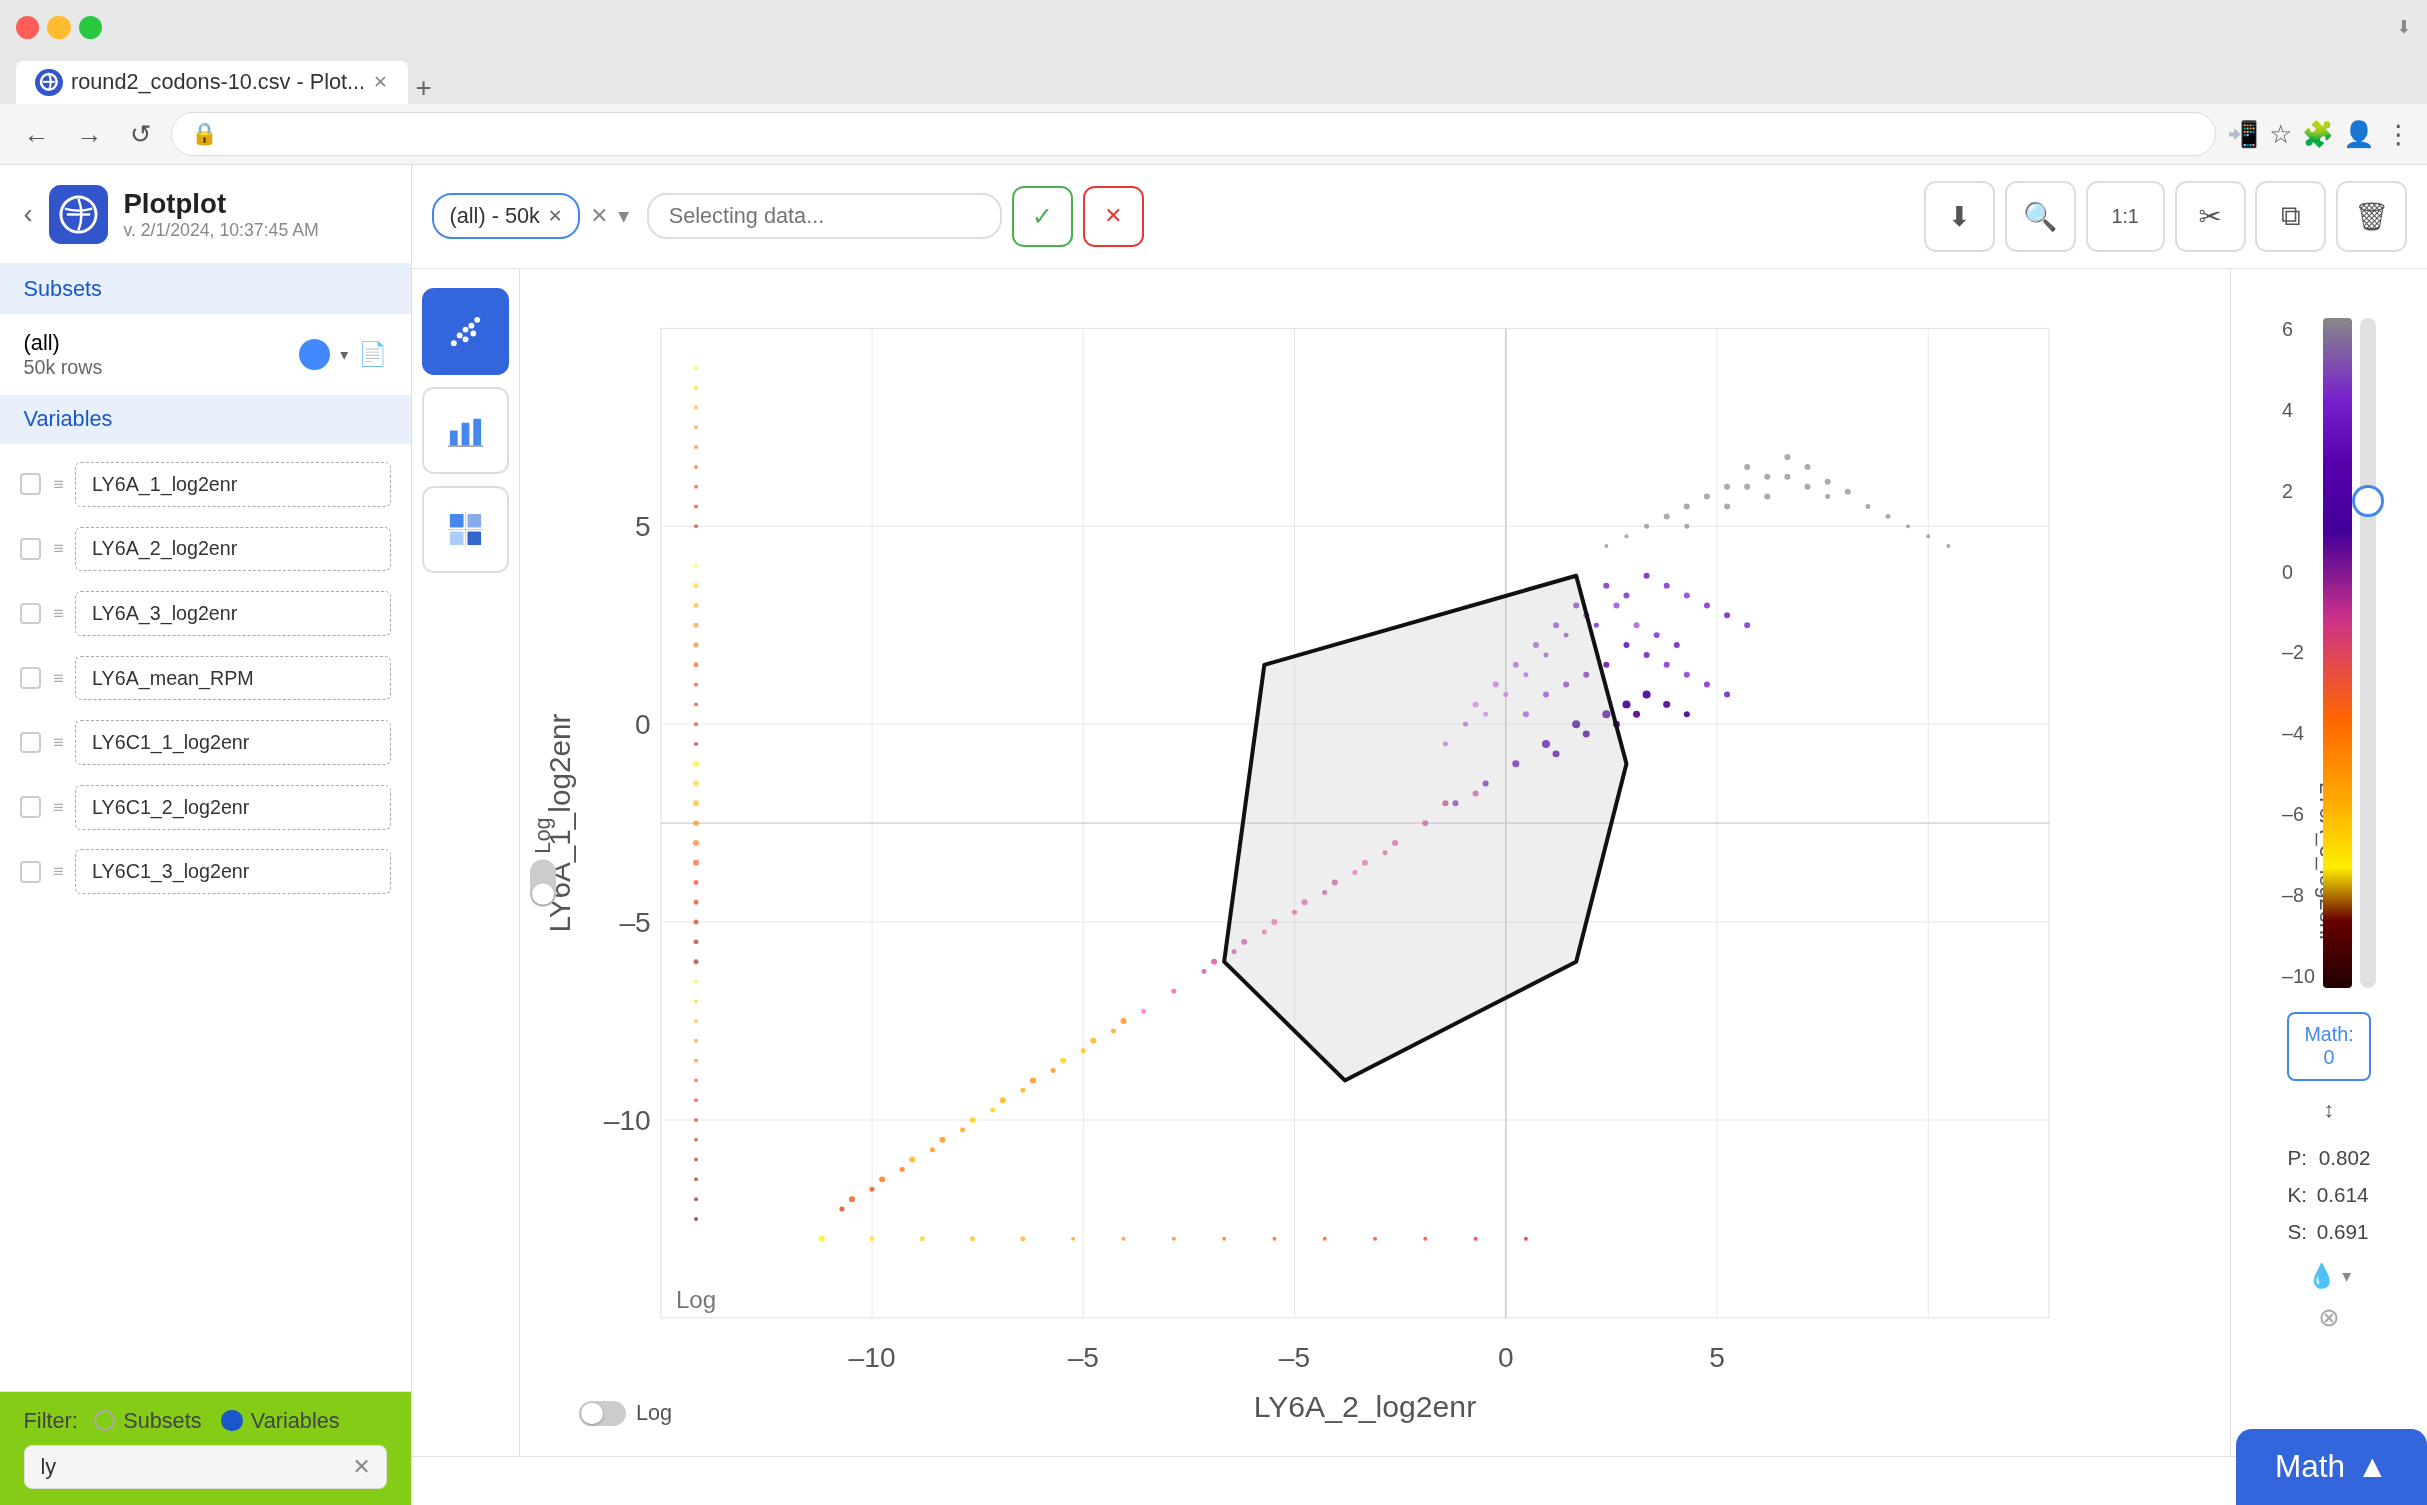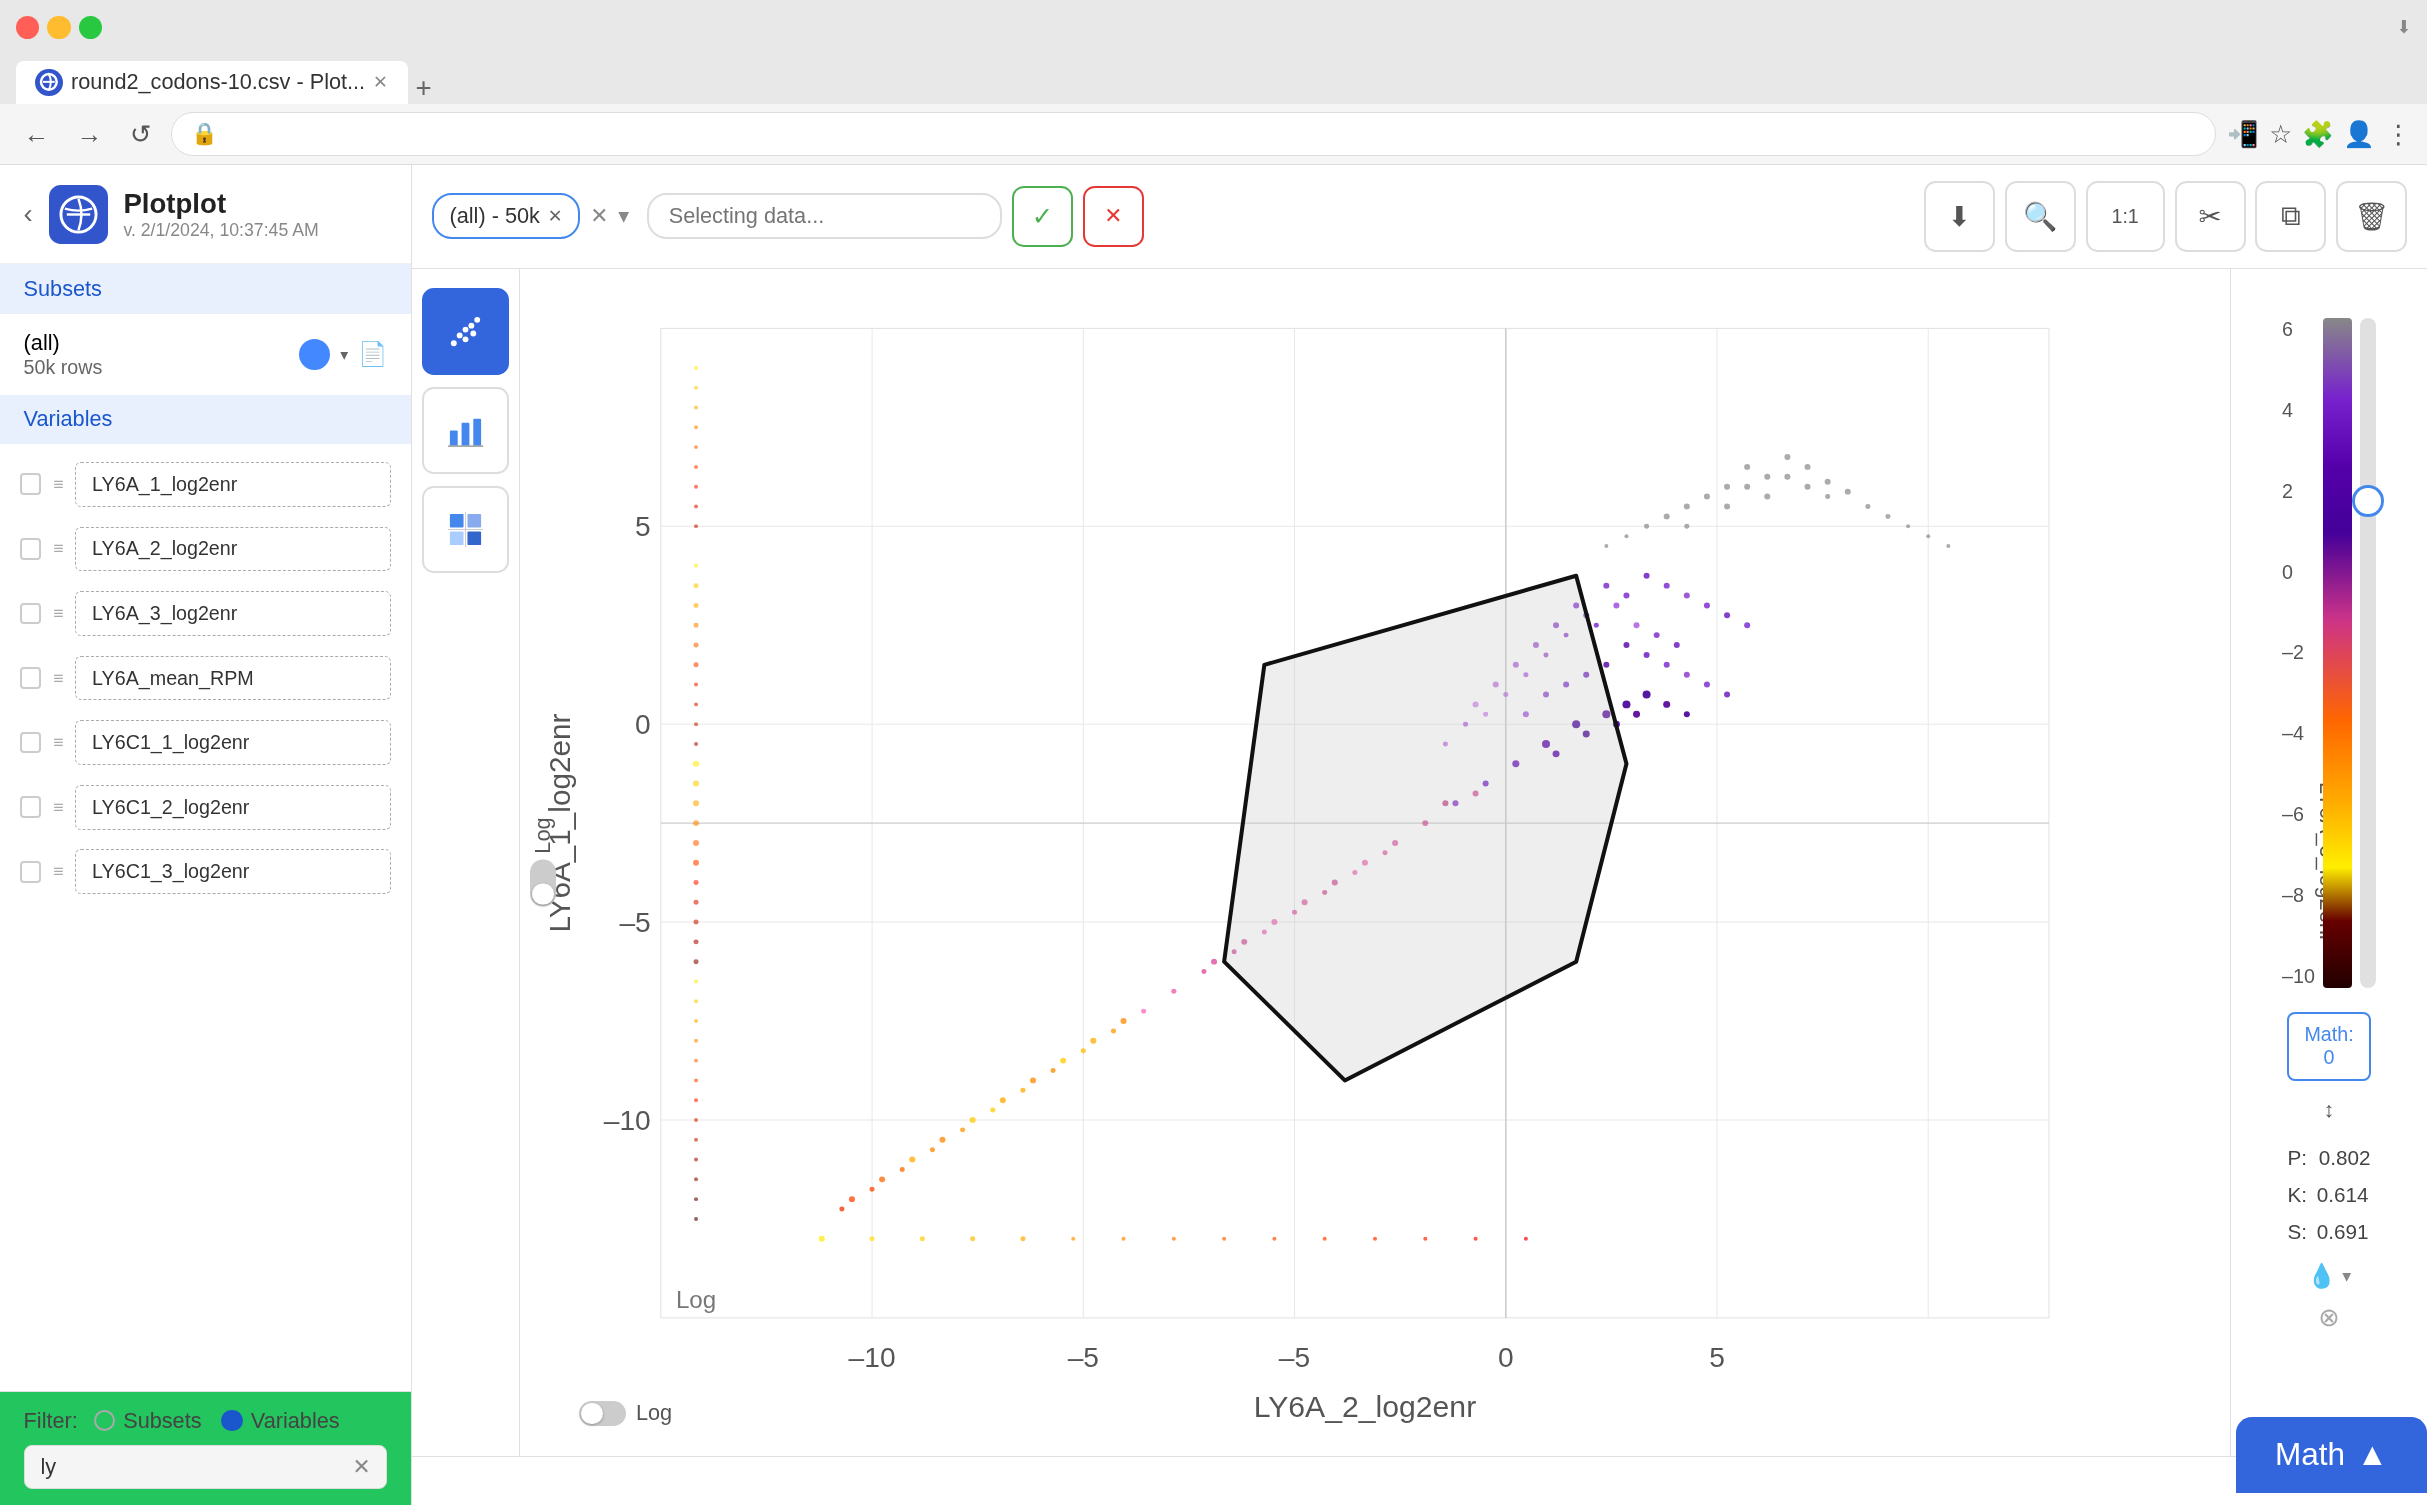--- a/index.html
+++ b/index.html
@@ -50,7 +50,7 @@
     .var-drag { color: #aaa; font-size: 17.7px; flex-shrink: 0; }
     .var-name { flex: 1; background: white; border: 1.5px dashed #aaa; border-radius: 5.9px; padding: 9.9px 15.8px; font-size: 19.7px; color: #333; }
 
-    .filter-bar { padding: 15.8px 23.6px; border-top: 1px solid #e0e0e0; background: #22c55e; }
+    .filter-bar { padding: 15.8px 23.6px; border-top: 1px solid #e0e0e0; background: #84cc16; }
     .filter-label-row { display: flex; align-items: center; gap: 15.8px; margin-bottom: 11.8px; font-size: 21.7px; color: #444; }
     .radio-group { display: flex; gap: 19.7px; }
     .radio-item { display: flex; align-items: center; gap: 7.9px; font-size: 21.7px; color: #444; cursor: pointer; }

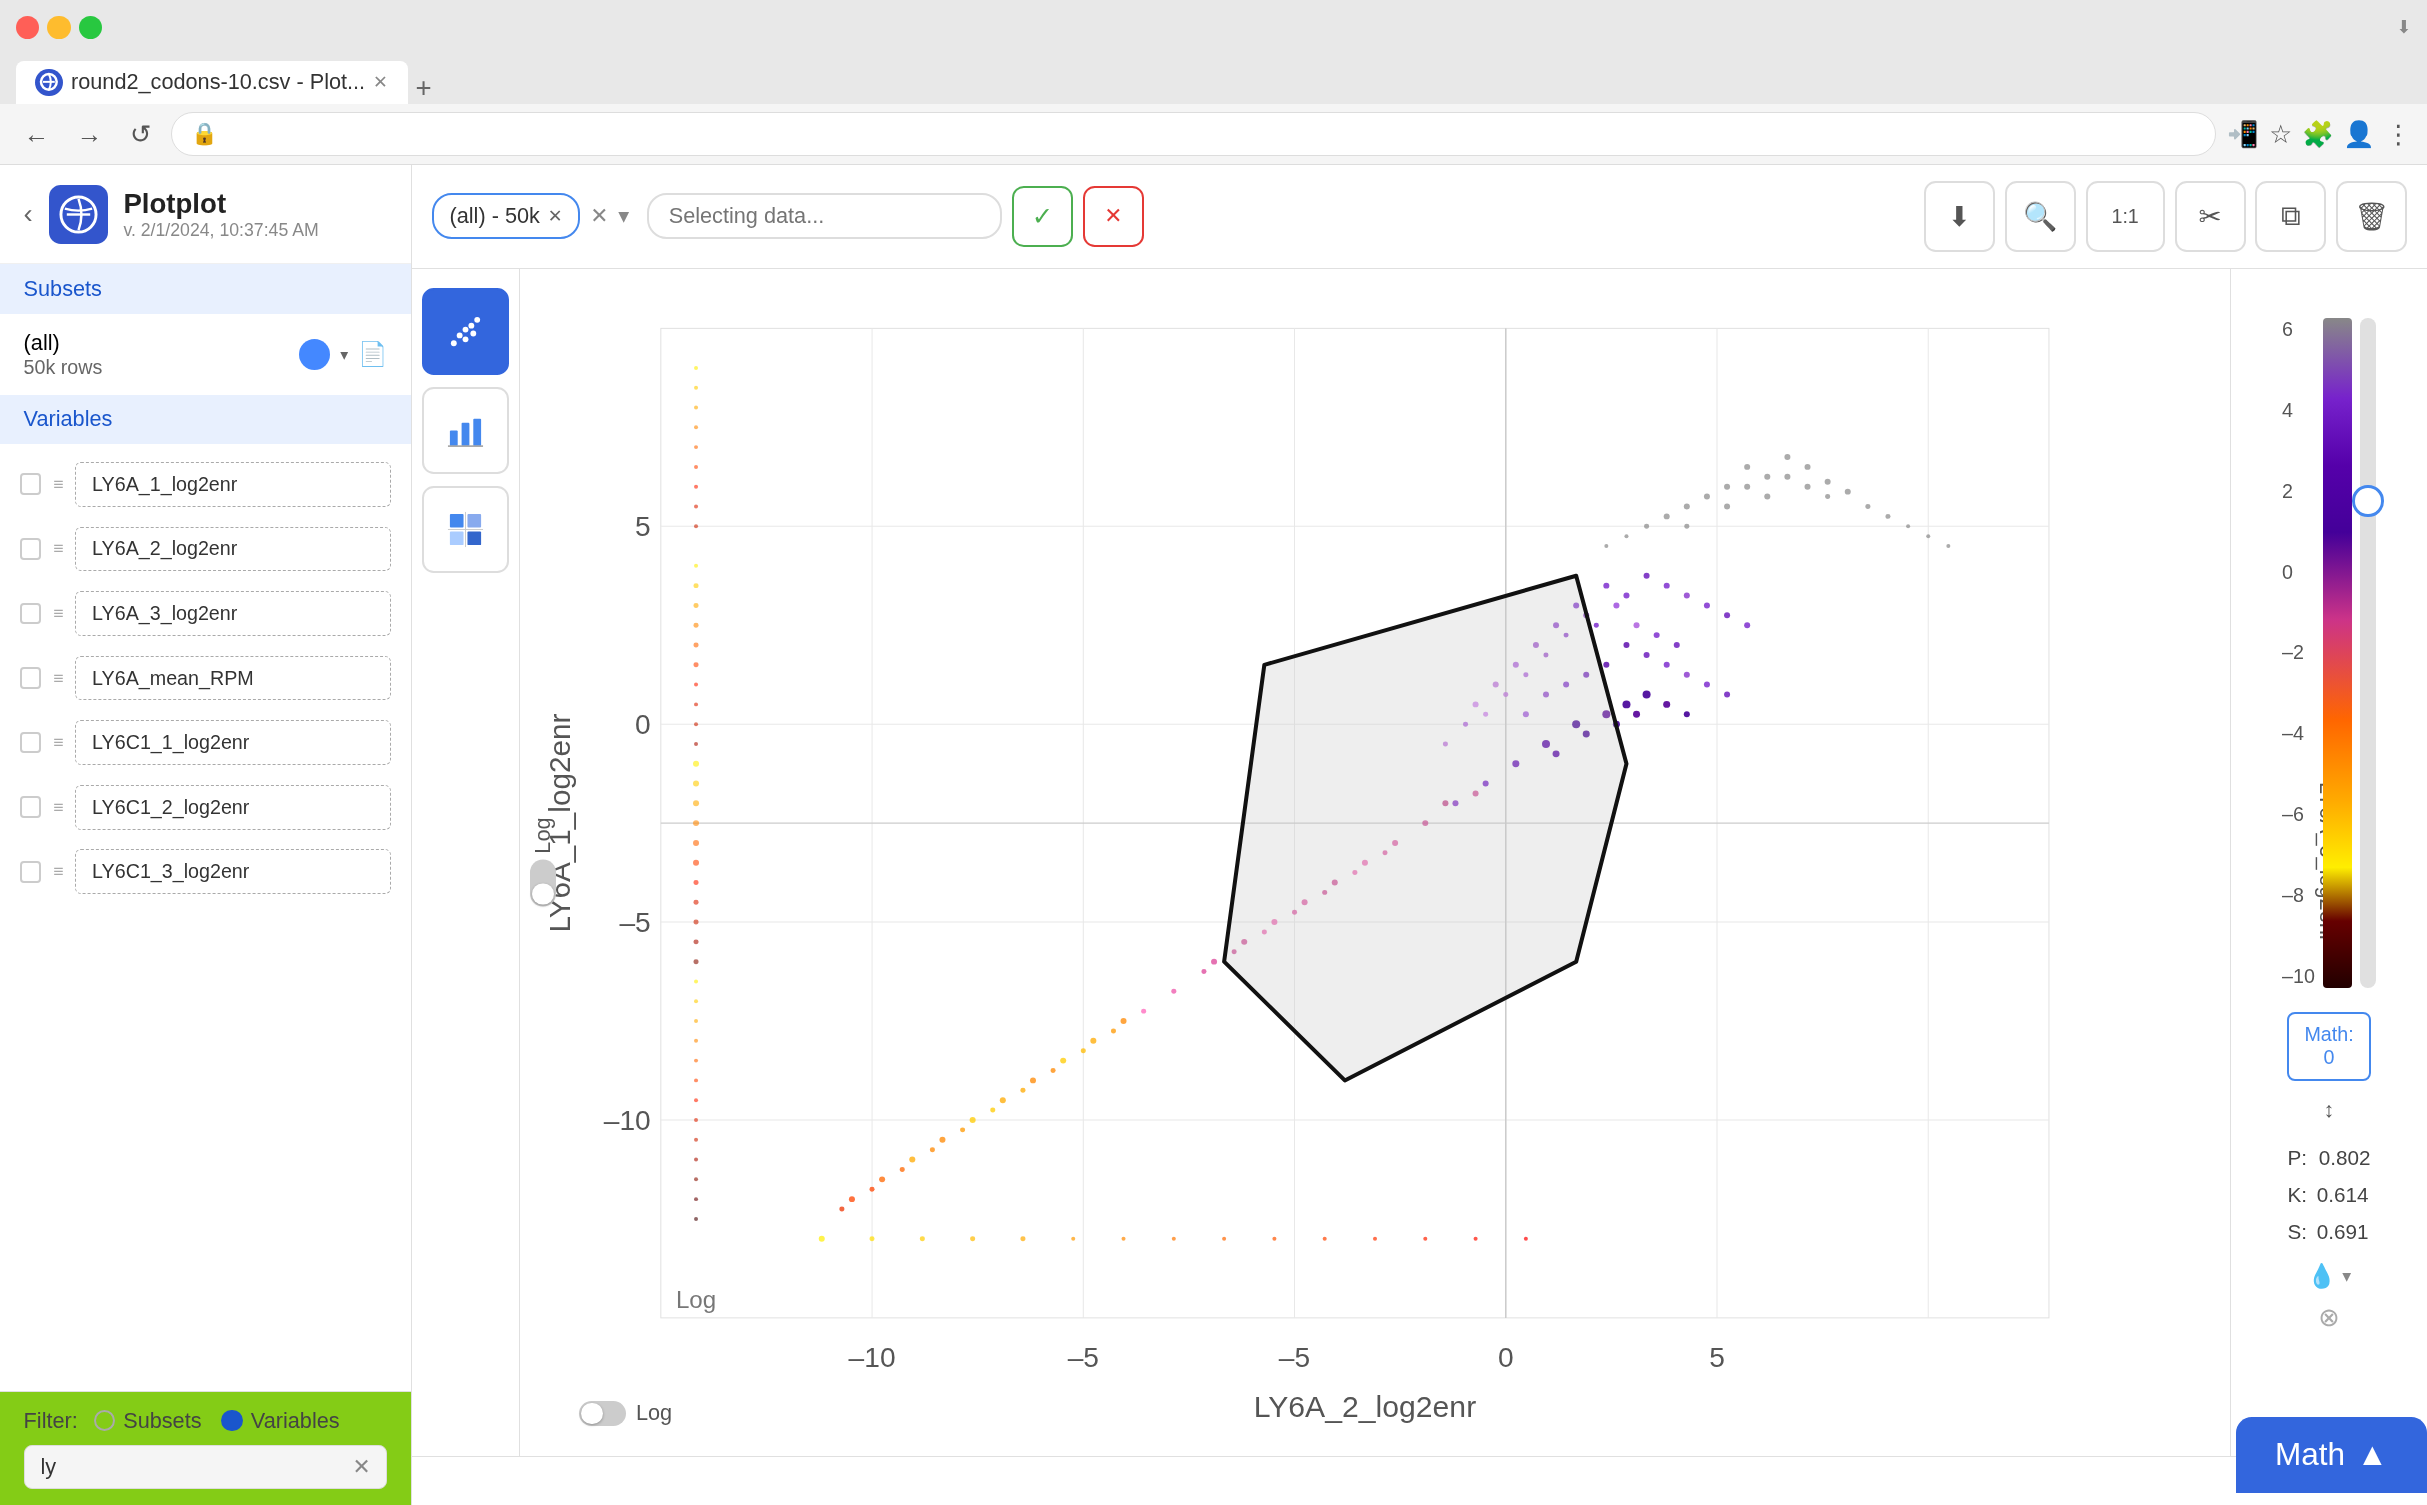--- a/index.html
+++ b/index.html
@@ -74,7 +74,7 @@
     .nan-badge { background: white; border: 2px solid #4488ee; border-radius: 7.9px; padding: 9.9px 15.8px; text-align: center; font-size: 19.7px; color: #4488ee; }
 
     
-    .math-btn { position: fixed; bottom: 12px; right: 0; background: #3366dd; color: white; border: none; border-radius: 15.8px 15.8px 0 0; padding: 19.7px 39px; font-size: 31.5px; font-weight: 500; cursor: pointer; display: flex; align-items: center; gap: 11.8px; z-index: 100; }
+    .math-btn { position: fixed; bottom: 0; right: 0; background: #3366dd; color: white; border: none; border-radius: 15.8px 15.8px 0 0; padding: 19.7px 39px; font-size: 31.5px; font-weight: 500; cursor: pointer; display: flex; align-items: center; gap: 11.8px; z-index: 100; }
 
     
     .variables-section::-webkit-scrollbar { width: 7.9px; }

